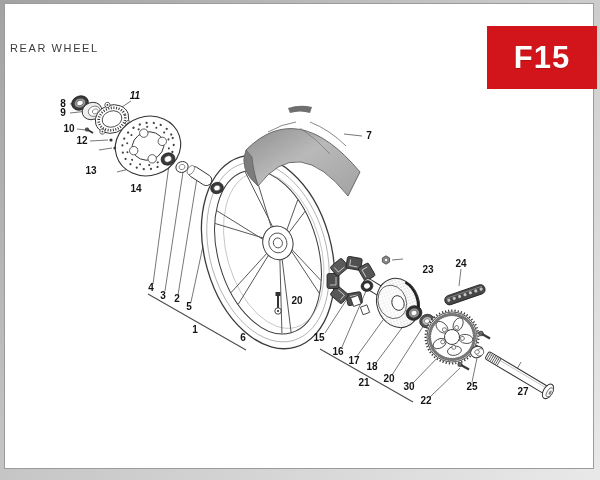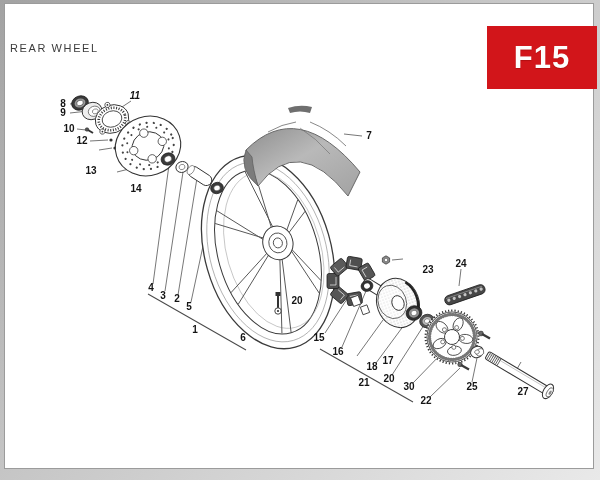--- a/index.html
+++ b/index.html
@@ -326,7 +326,7 @@
     <div class="co" style="left: 108px; top: 189px; margin-left: 28px;">14</div>
     <div class="co" style="left: 319px; top: 338px;">15</div>
     <div class="co" style="left: 338px; top: 352px;">16</div>
-    <div class="co" style="left: 354px; top: 361px; margin-left: 34px;">17</div>
+    <div class="co" style="left: 354px; top: 361px;">17</div>
     <div class="co" style="left: 372px; top: 367px;">18</div>
     <div class="co" style="left: 389px; top: 379px;">20</div>
     <div class="co" style="left: 409px; top: 387px;">30</div>

